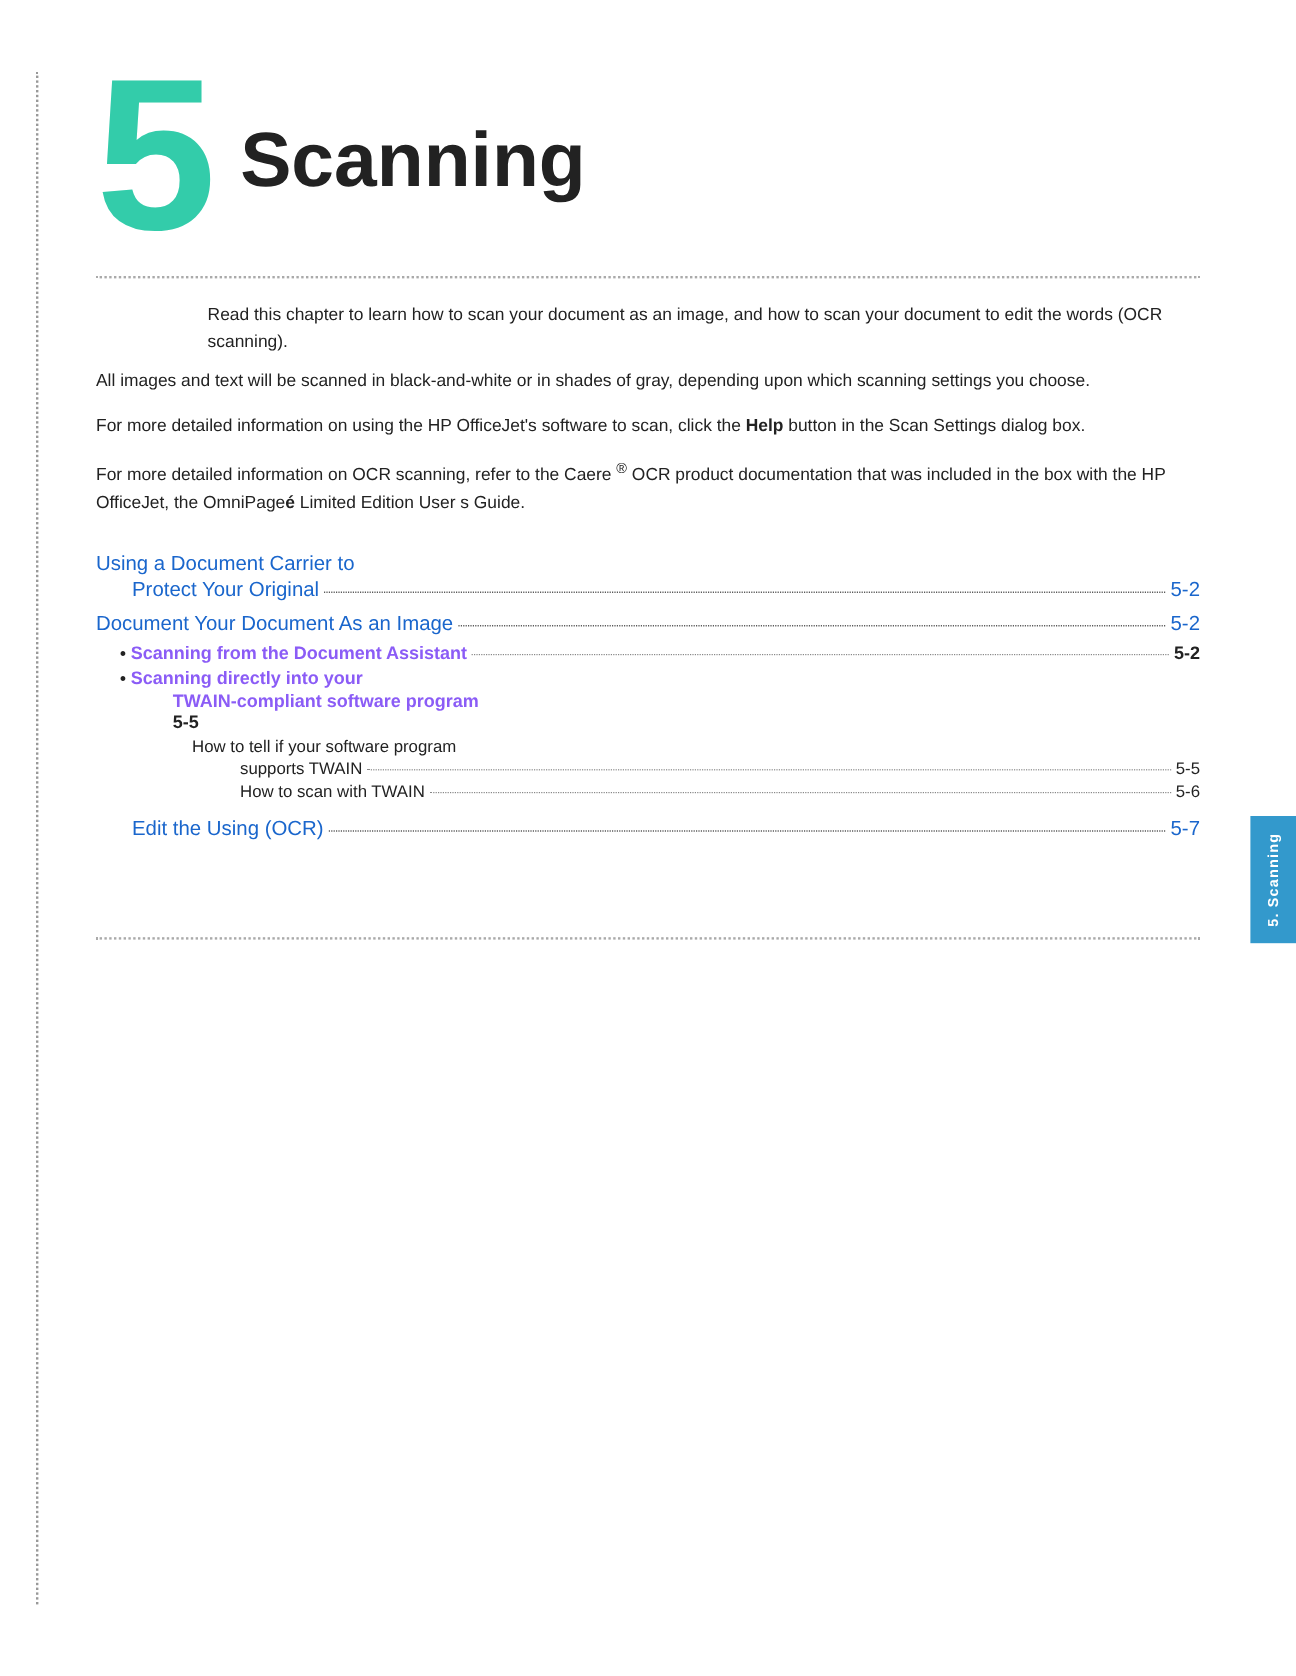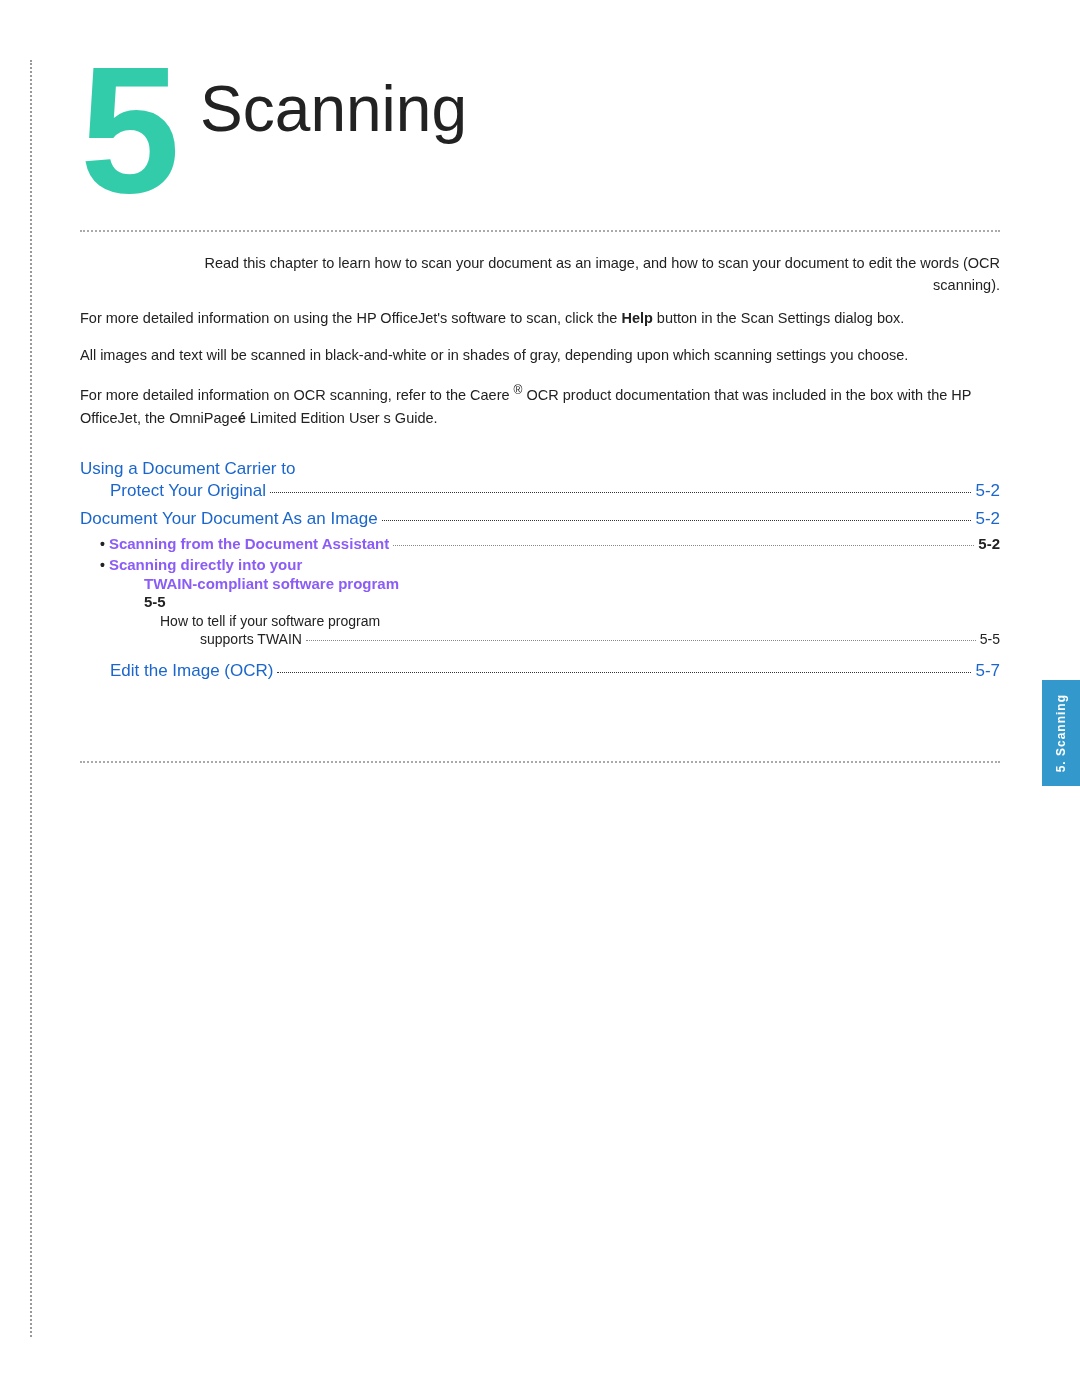--- a/index.html
+++ b/index.html
@@ -68,9 +68,9 @@
 
     .chapter-title {
       font-size: 64px;
-      font-weight: normal;
-      color: #222;
-      margin-top: 12px;
+      font-weight: bold;
+      color: #222;
+      margin-top: 36px;
       font-family: Arial, Helvetica, sans-serif;
     }
 

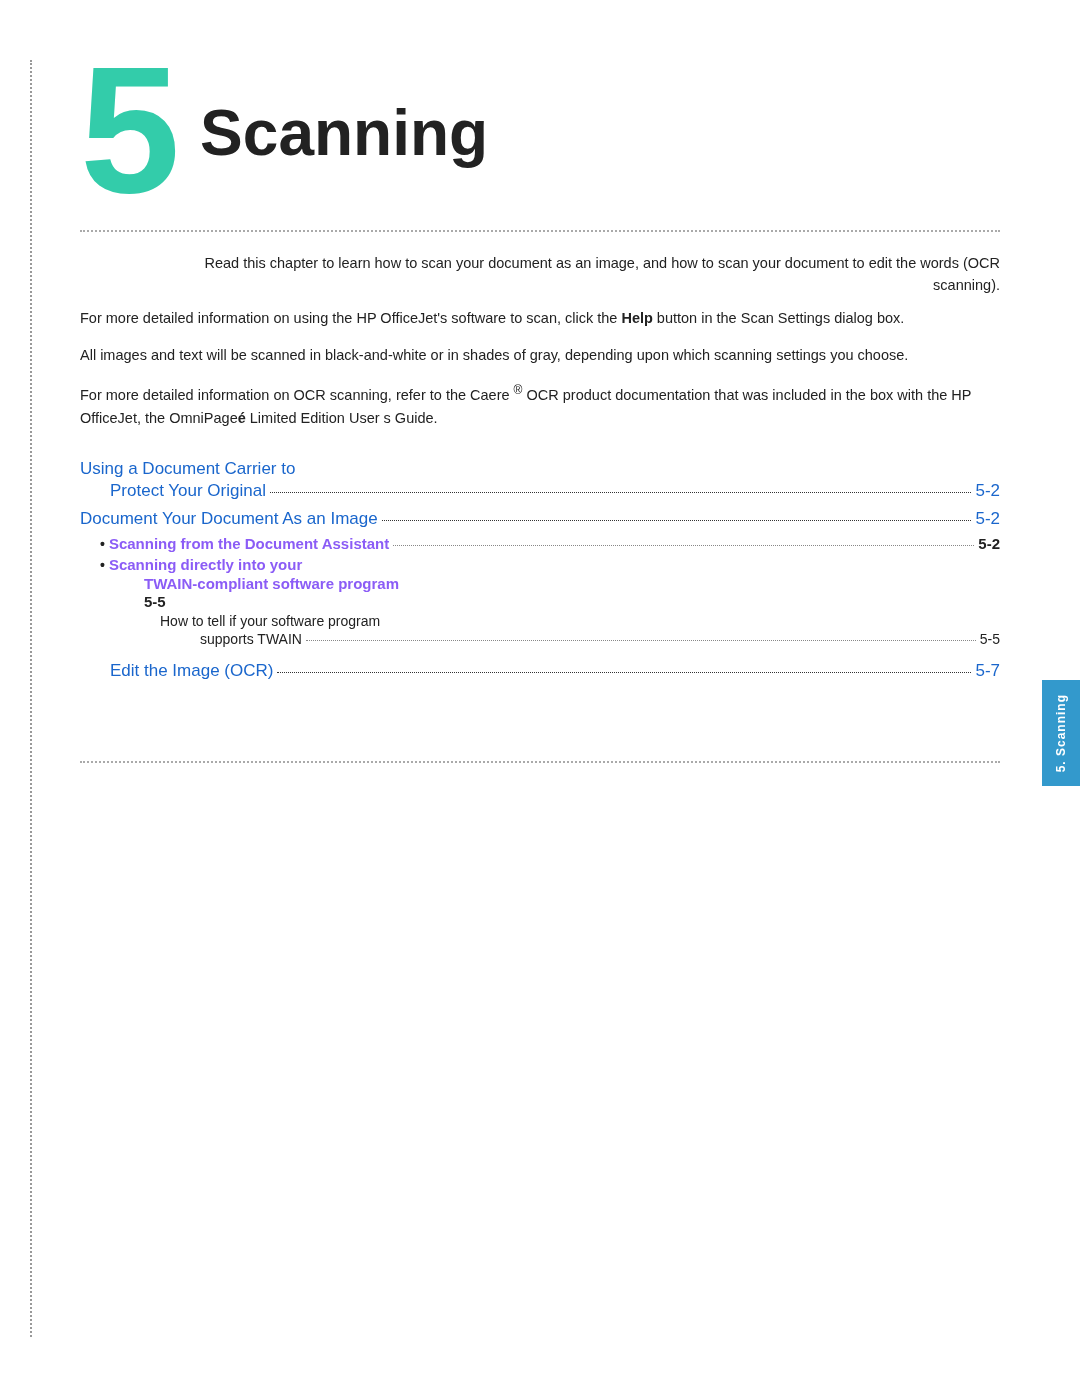--- a/index.html
+++ b/index.html
@@ -85,7 +85,6 @@
     .intro-text-block {
       margin-left: 93px;
       margin-bottom: 0;
-      text-align: right;
     }
 
     .intro-text-inline {

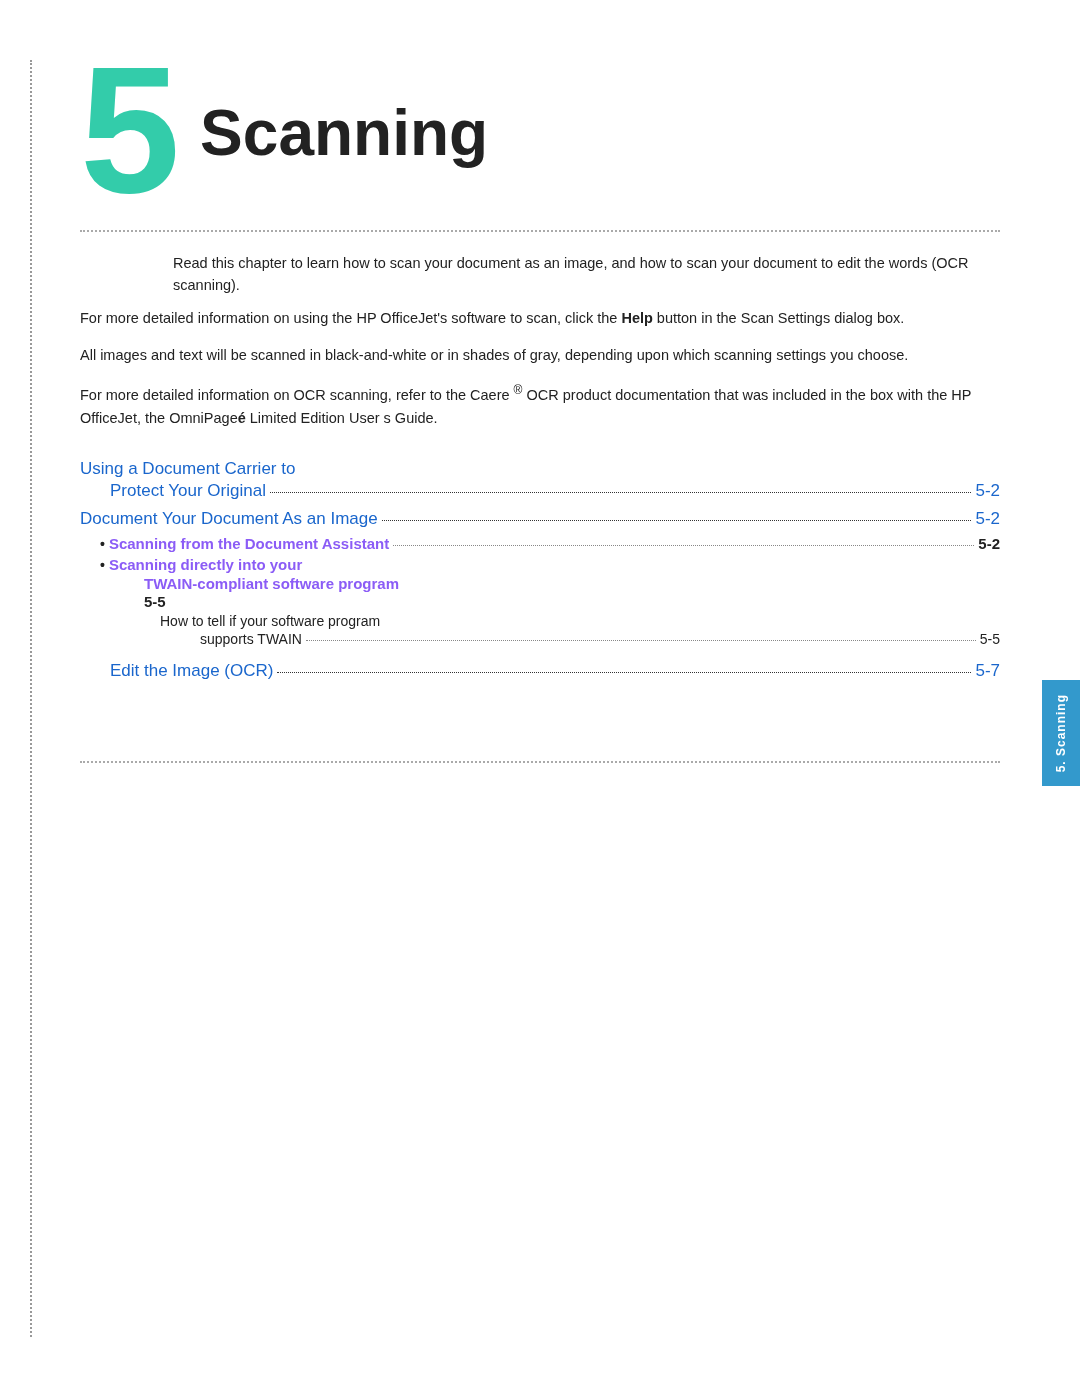--- a/index.html
+++ b/index.html
@@ -232,11 +232,11 @@
       <p class="intro-text-inline">Read this chapter to learn how to scan your document as an image, and how to scan your document to edit the words (OCR scanning).</p>
     </div>
 
+    <p class="body-text">All images and text will be scanned in black-and-white or in shades of gray, depending upon which scanning settings you choose.</p>
+
     <p class="body-text">
       For more detailed information on using the HP OfficeJet's software to scan, click the <b>Help</b> button in the Scan Settings dialog box.
     </p>
-
-    <p class="body-text">All images and text will be scanned in black-and-white or in shades of gray, depending upon which scanning settings you choose.</p>
 
     <p class="body-text">
       For more detailed information on OCR scanning, refer to the Caere <sup>®</sup> OCR product documentation that was included in the box with the HP OfficeJet, the OmniPage<b>é</b> Limited Edition User s Guide.

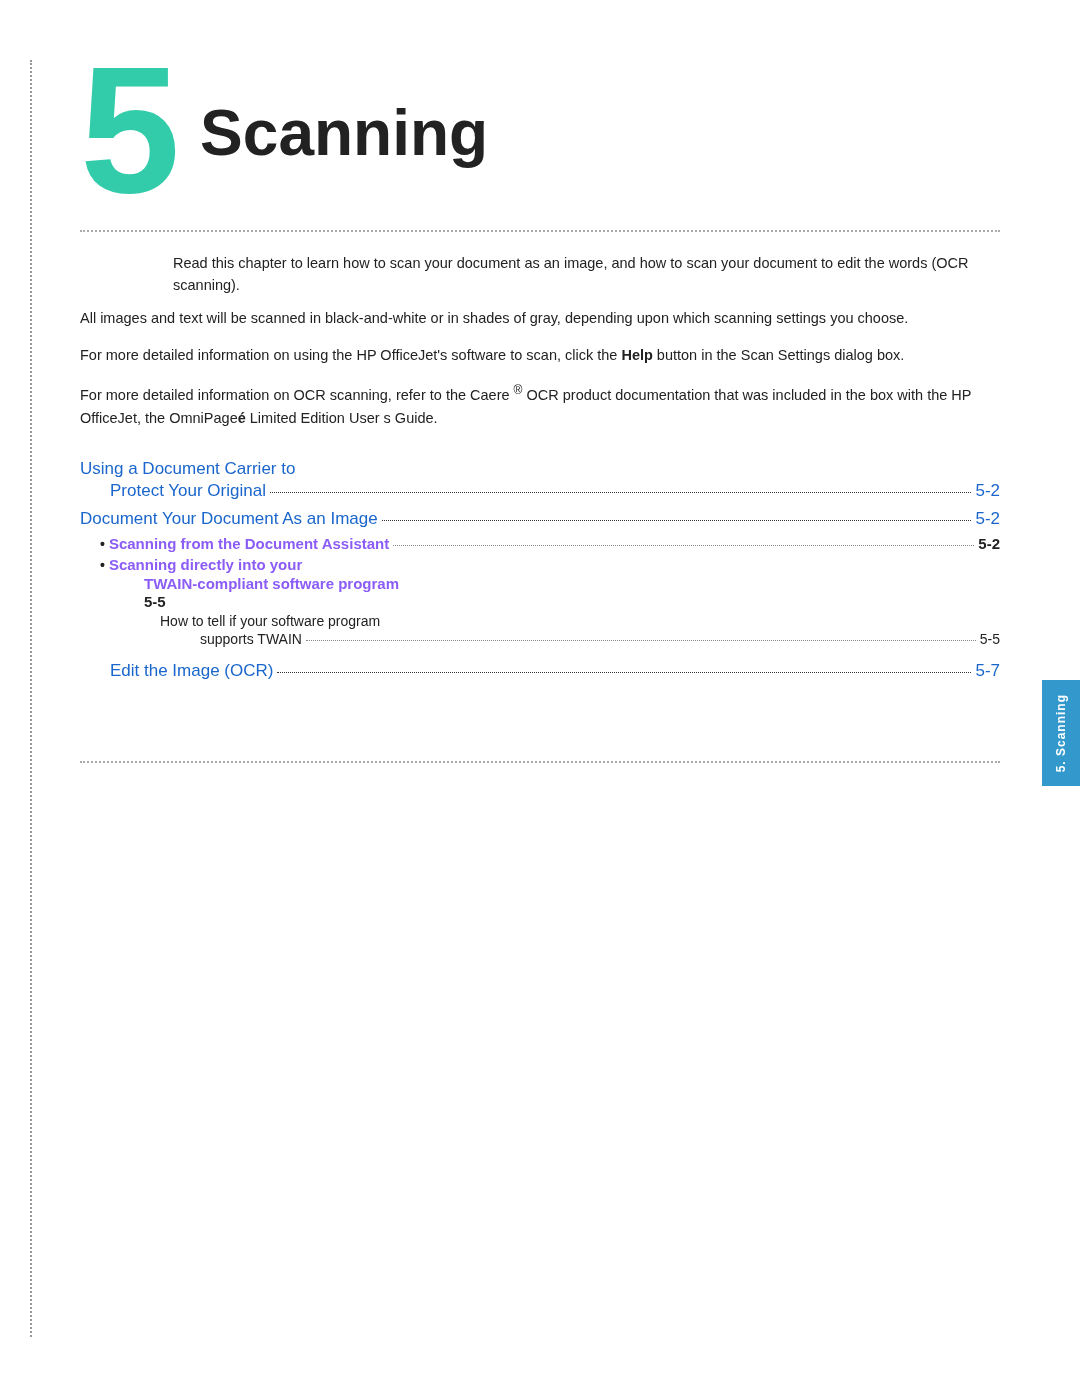--- a/index.html
+++ b/index.html
@@ -298,6 +298,13 @@
         </div>
       </div>
 
+      <div style="margin-top:3px;">
+        <div class="toc-row" style="padding-left:120px;">
+          <span class="toc-label normal-black">How to scan with TWAIN</span>
+          <span class="toc-dots light"></span>
+          <span class="toc-page normal-black">5-6</span>
+        </div>
+      </div>
 
       <div style="margin-top:14px;">
         <div class="toc-row">

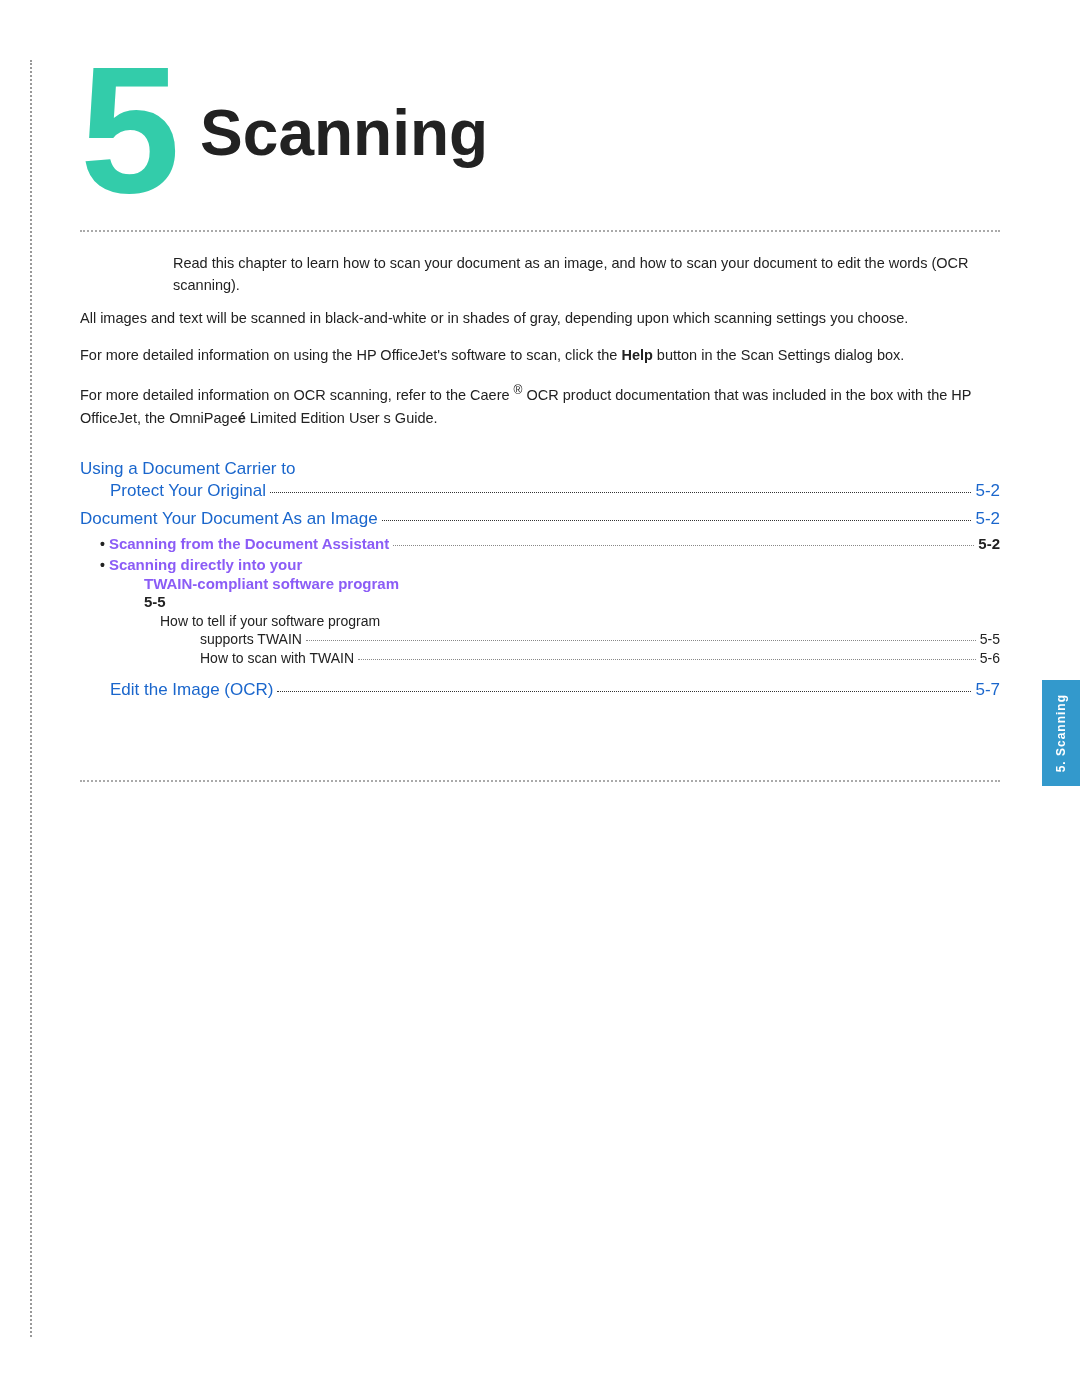--- a/index.html
+++ b/index.html
@@ -308,7 +308,7 @@
 
       <div style="margin-top:14px;">
         <div class="toc-row">
-          <span class="toc-label" style="padding-left:30px;">Edit the Image (OCR)</span>
+          <span class="toc-label" style="padding-left:30px;">Edit the Using (OCR)</span>
           <span class="toc-dots"></span>
           <span class="toc-page">5-7</span>
         </div>

